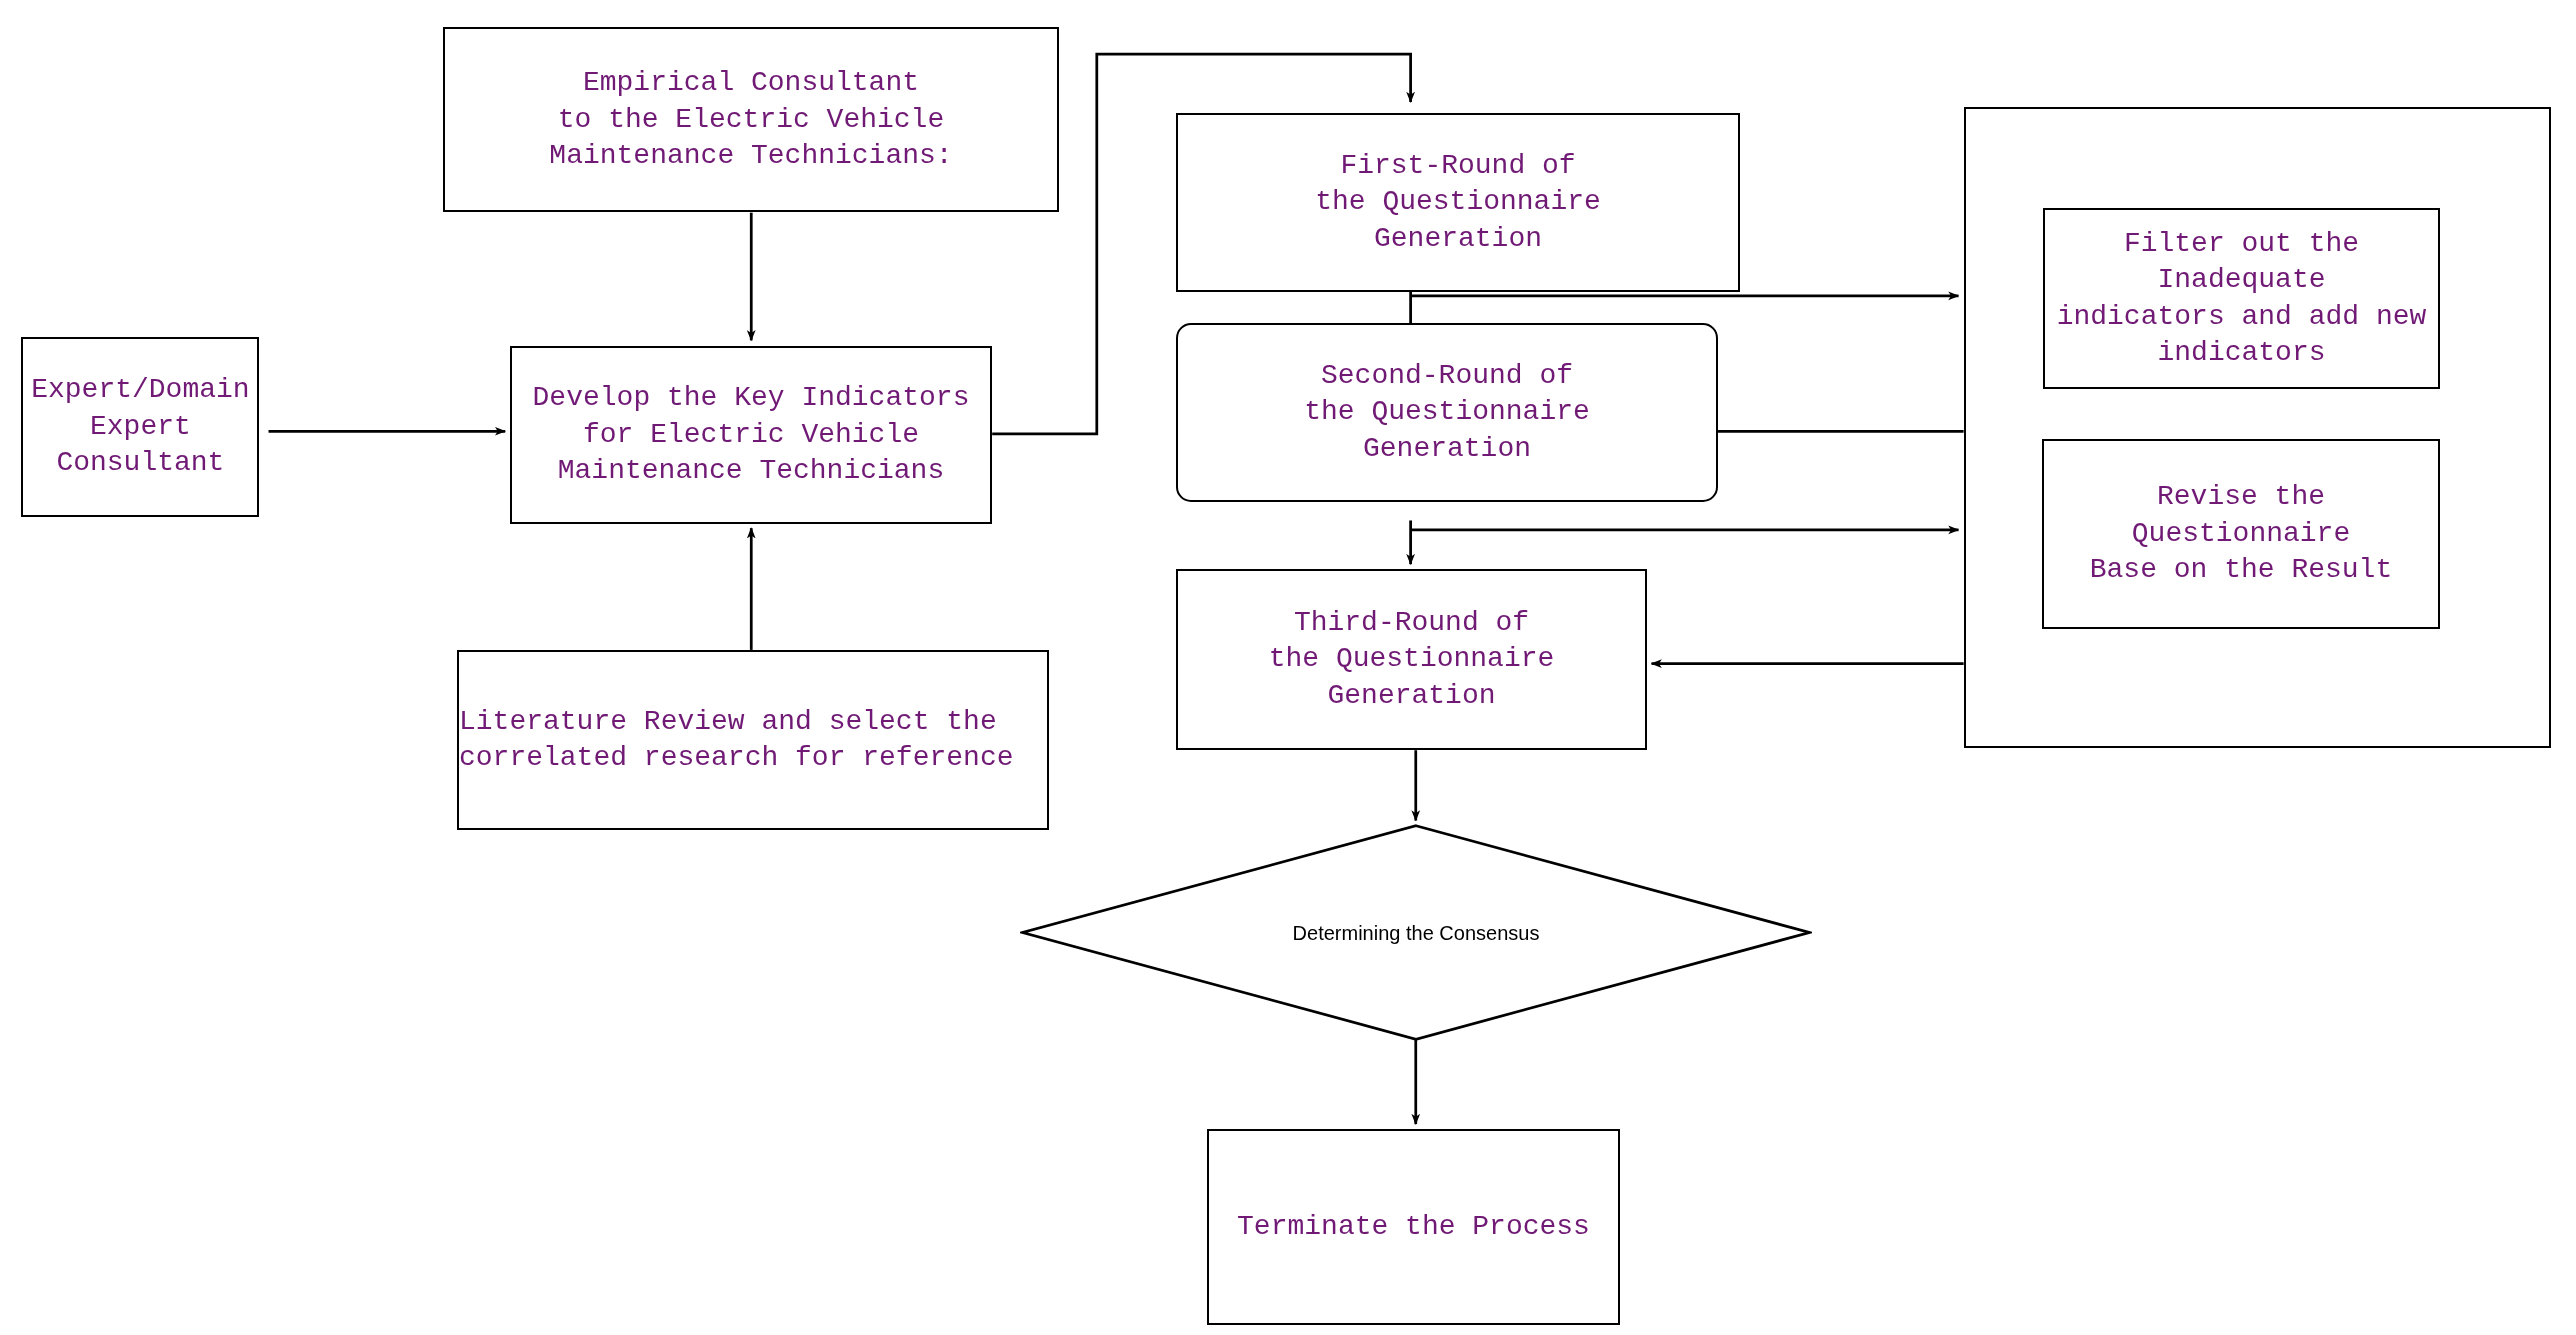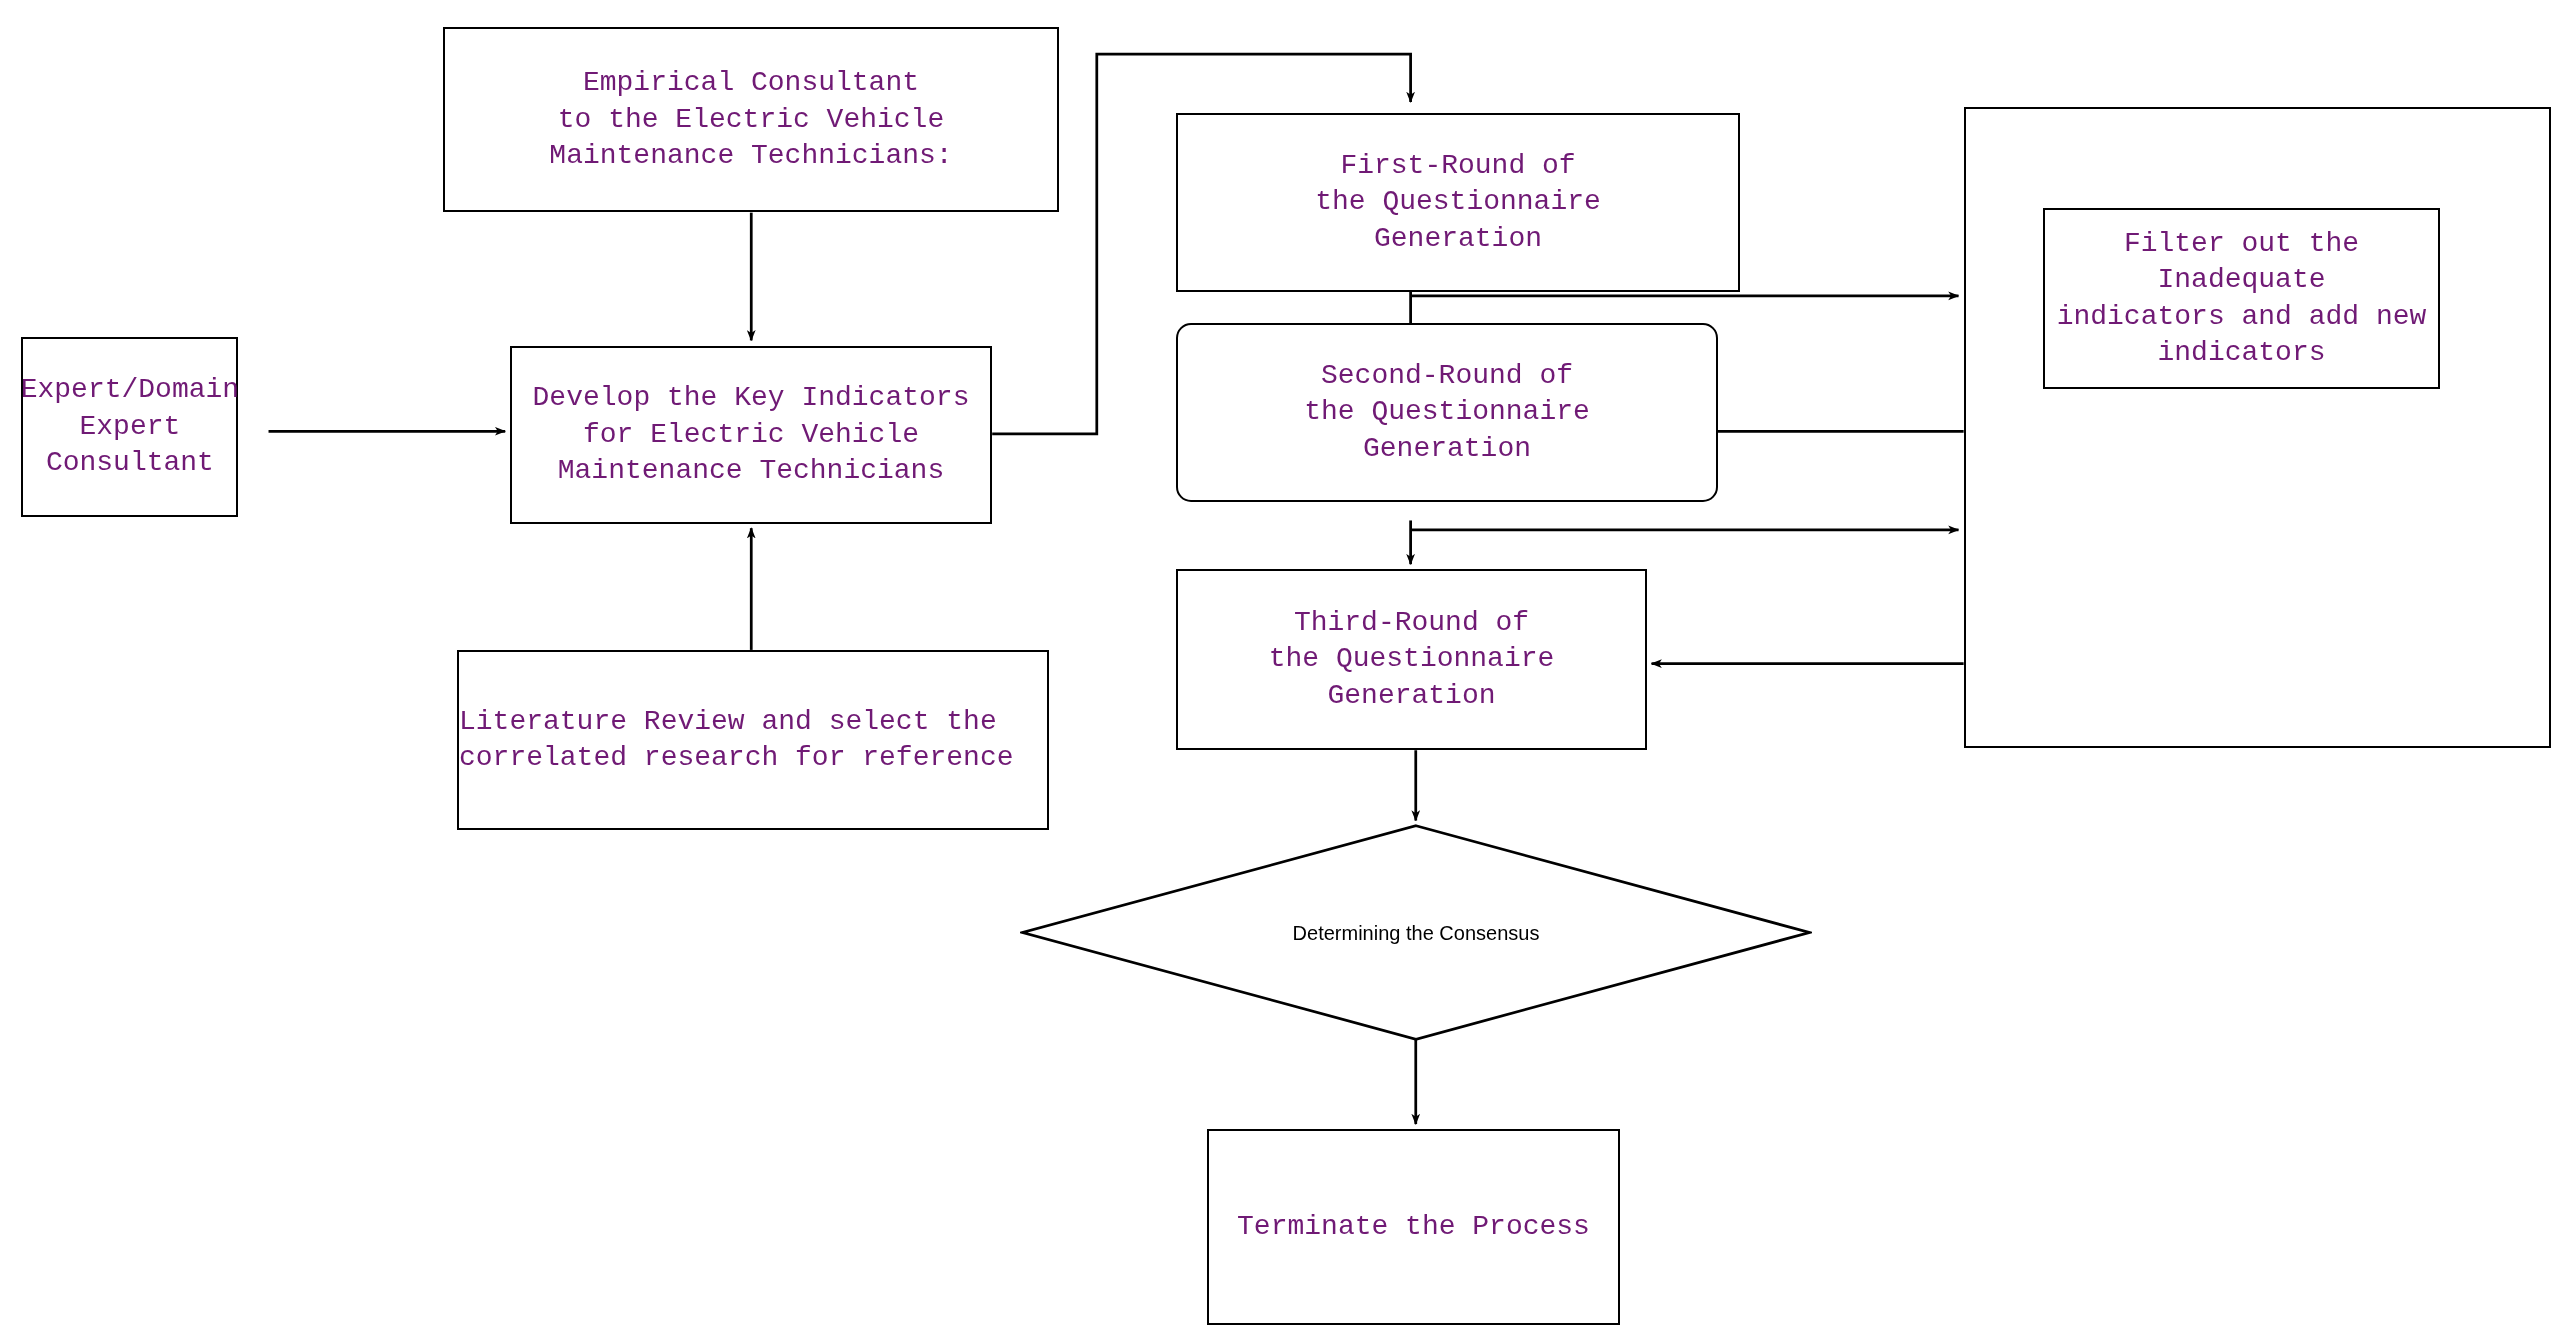--- a/index.html
+++ b/index.html
@@ -110,7 +110,7 @@
     </g>
   </svg>
 
-  <div class="node" style="left:21.4px; top:337px; width:217px; height:180px;">Expert/Domain
+  <div class="node" style="left:21.4px; top:337px; width:238px; height:180px;">Expert/Domain
 Expert Consultant</div>
 
   <div class="node" style="left:443px; top:27.4px; width:616px; height:185px;">Empirical Consultant

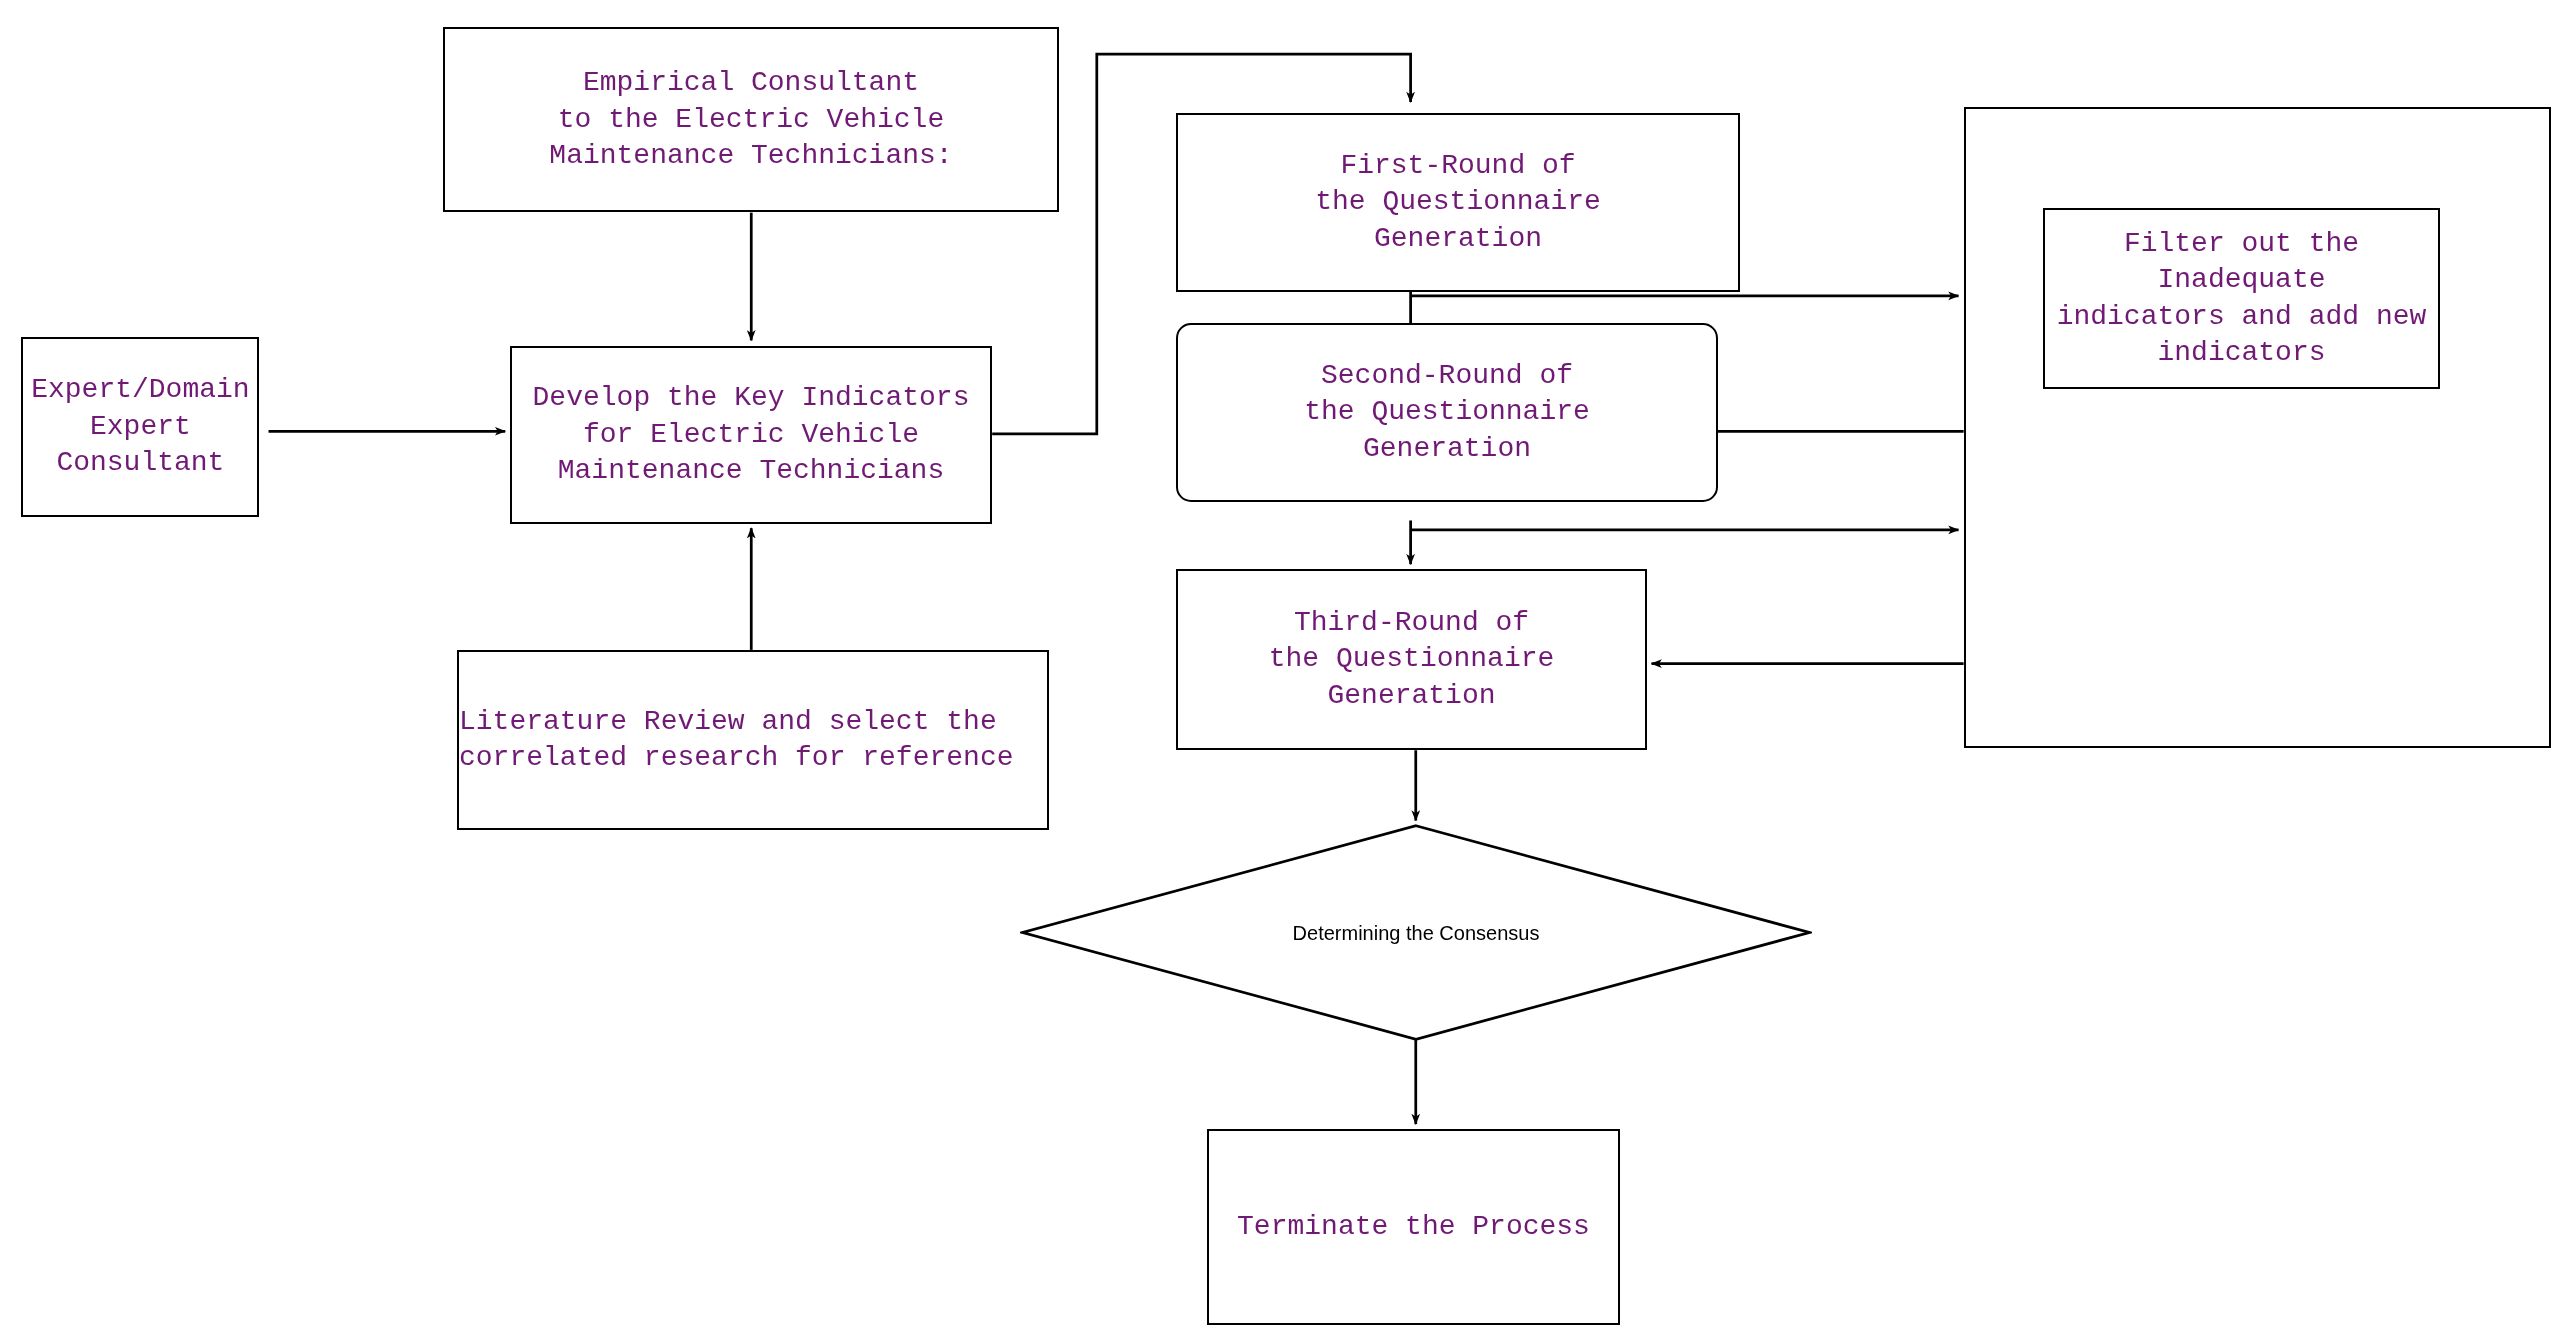--- a/index.html
+++ b/index.html
@@ -142,6 +142,8 @@
 indicators and add new
 indicators</div>
 
+  <div class="node" style="left:2042px; top:439px; width:398px; height:190px;">Revise the Questionnaire
+Base on the Result</div>
 
   <div class="diamond-wrap" style="left:1020px; top:823px; width:792px; height:219px;">
     <svg width="792" height="219" viewBox="0 0 924 255" xmlns="http://www.w3.org/2000/svg">

